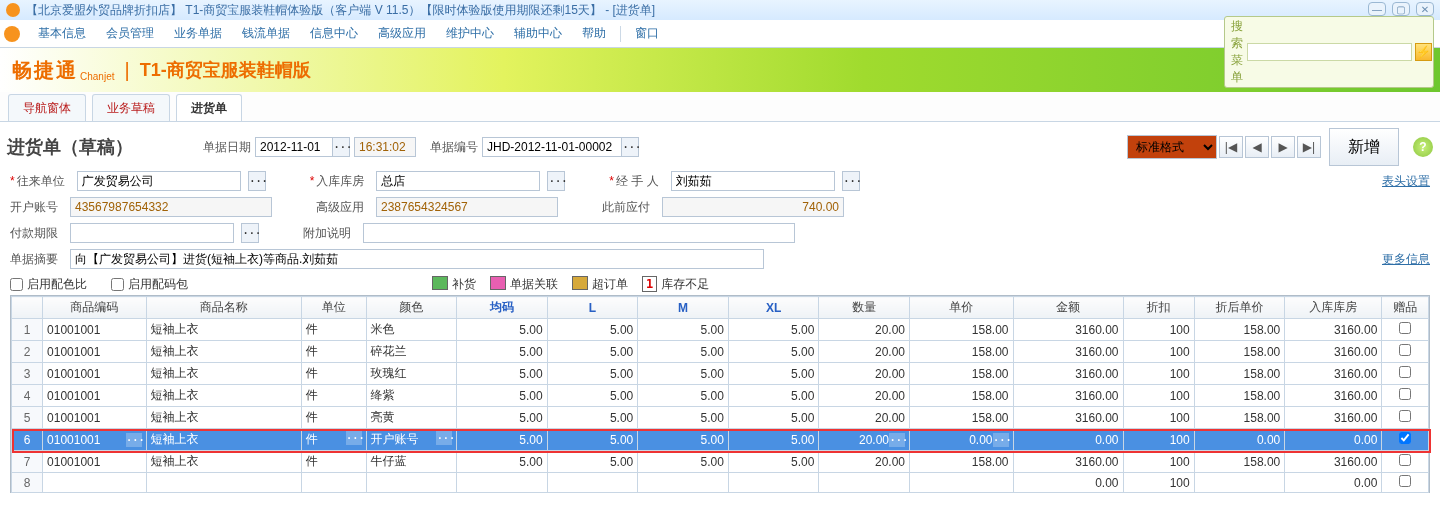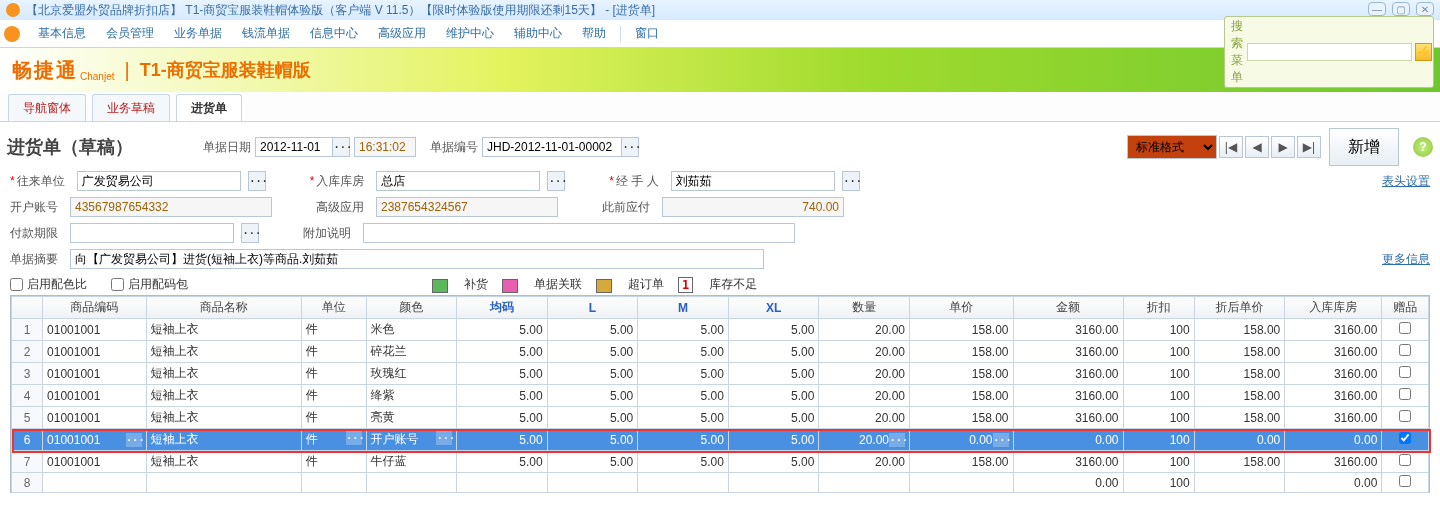--- a/index.html
+++ b/index.html
@@ -60,7 +60,7 @@
 .legendrow { display: flex; align-items: center; padding: 4px 10px 2px; }
 .chkwrap { display: flex; align-items: center; margin-right: 24px; }
 .chkwrap input { margin-right: 4px; }
-.leg { display: flex; align-items: flex-end; margin-right: 14px; gap: 12px; }
+.leg { display: flex; align-items: flex-start; margin-right: 14px; }
 .legbox { width: 16px; height: 14px; border: 1px solid #666; margin-right: 4px; }
 .leg.g .legbox { background: #5cb85c; } .leg.m .legbox { background: #e85fb1; } .leg.y .legbox { background: #d6a93b; }
 .legnum { border: 1px solid #666; padding: 0 3px; color: #d00; font-weight: bold; margin-right: 4px; font-family: monospace; }

